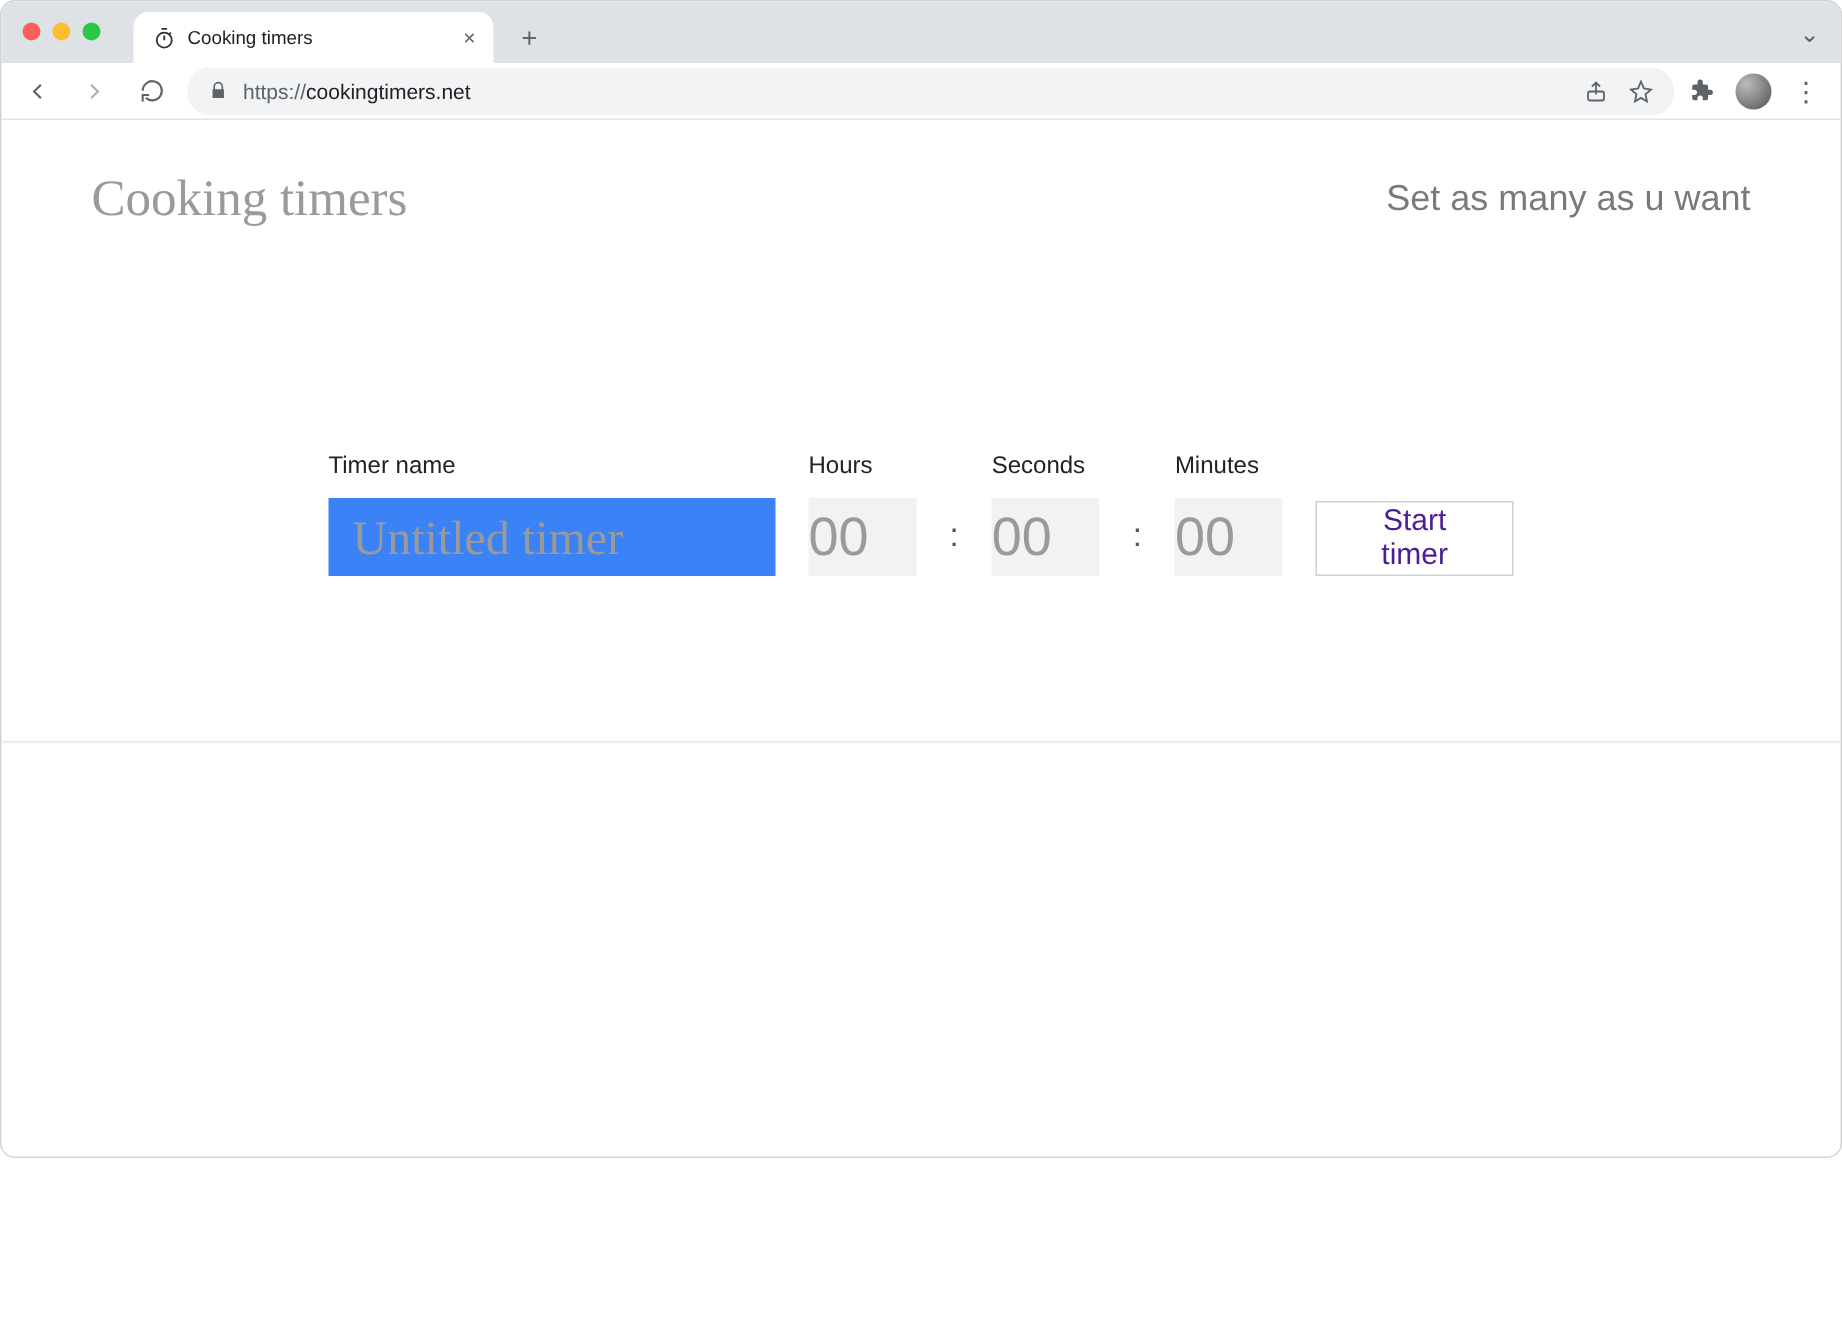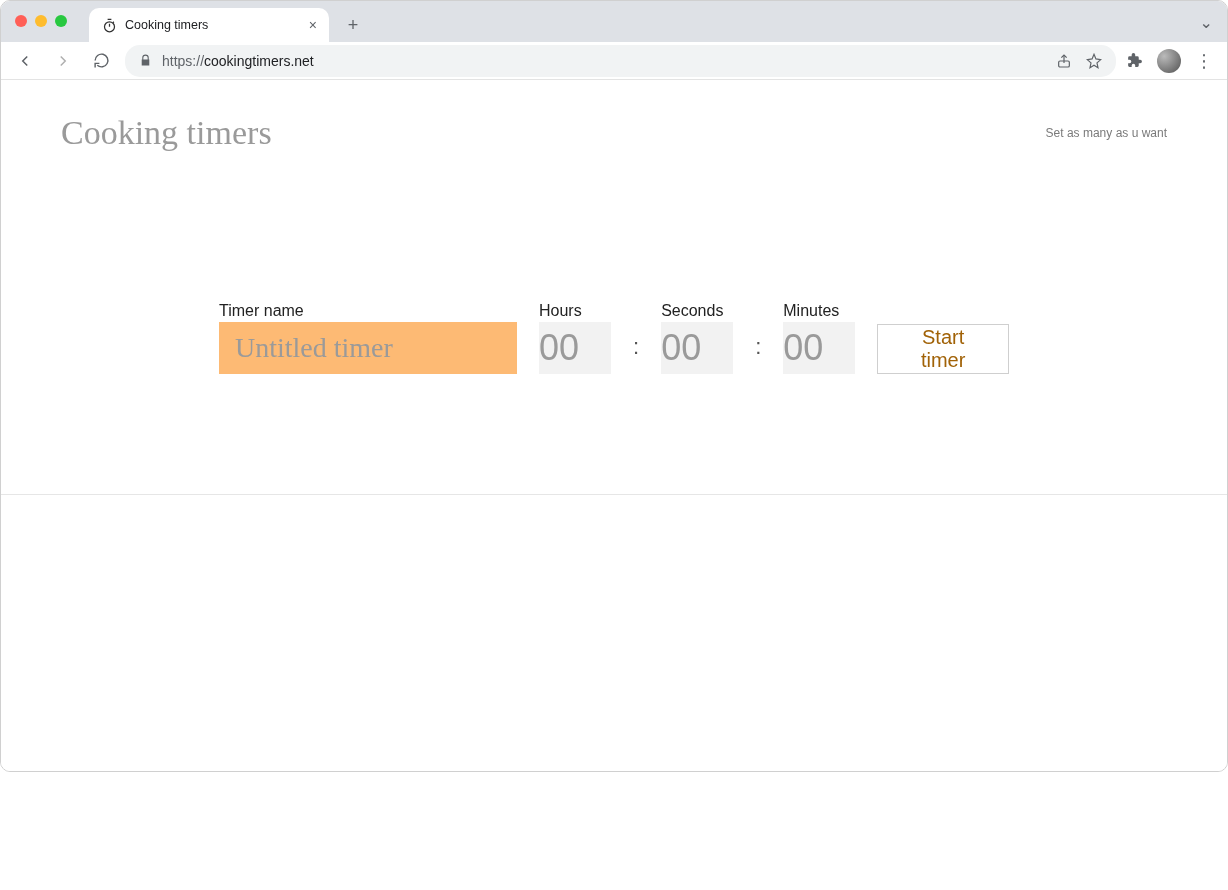--- a/index.html
+++ b/index.html
@@ -33,7 +33,7 @@
   .viewport{ flex:1; background:#fff; position:relative; overflow:hidden; }
   .page-header{ display:flex; justify-content:space-between; align-items:center; padding:34px 60px 0 60px; }
   .page-title{ font-family: Georgia, "Times New Roman", serif; font-size:34px; color:#9a9a9a; font-weight:400; }
-  .page-subtitle{ font-size:12px; color:#7a7a7a; }
+  .page-subtitle{ font-size:24px; color:#7a7a7a; }
 
   .timer-form{ margin:150px auto 0 auto; width:790px; display:flex; align-items:flex-end; gap:22px; }
   .field{ display:flex; flex-direction:column; gap:2px; }

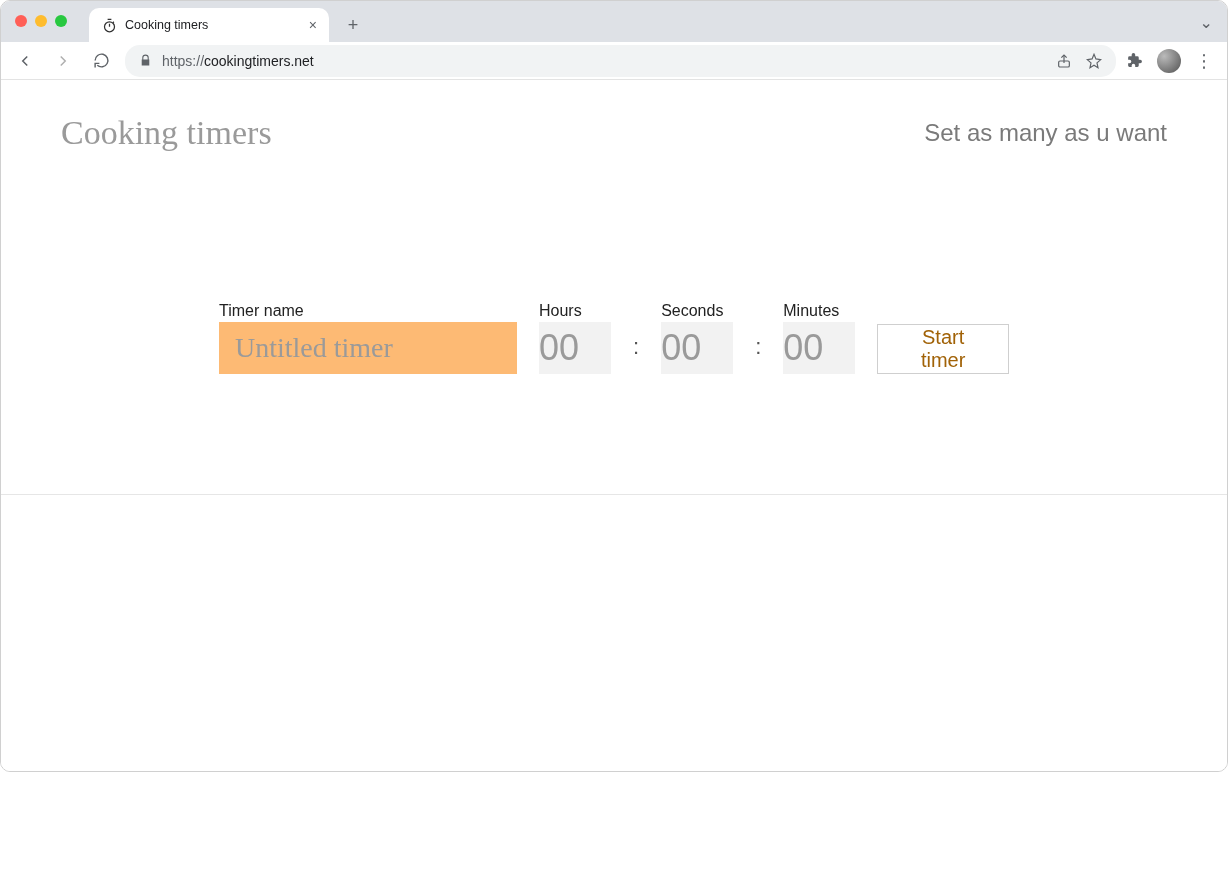--- a/index.html
+++ b/index.html
@@ -36,7 +36,7 @@
   .page-subtitle{ font-size:24px; color:#7a7a7a; }
 
   .timer-form{ margin:150px auto 0 auto; width:790px; display:flex; align-items:flex-end; gap:22px; }
-  .field{ display:flex; flex-direction:column; gap:2px; }
+  .field{ display:flex; flex-direction:column; gap:12px; }
   .field label{ font-size:16px; color:#222; }
   .name-input{ width:298px; height:52px; border:none; background:#fdba74; font-family:Georgia, "Times New Roman", serif; font-size:28px; color:#333; padding:0 16px; }
   .name-input::placeholder{ color:#9a9a9a; }

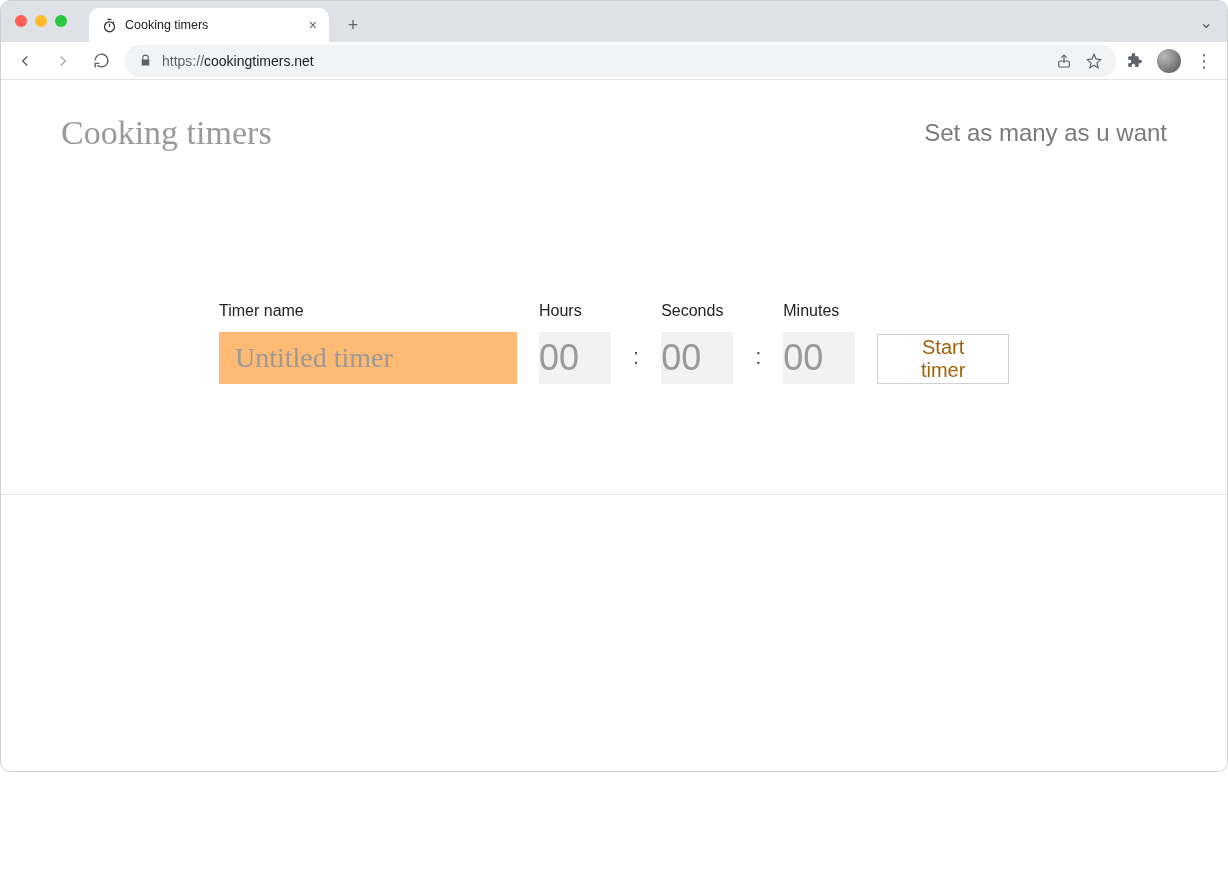--- a/index.html
+++ b/index.html
@@ -38,7 +38,7 @@
   .timer-form{ margin:150px auto 0 auto; width:790px; display:flex; align-items:flex-end; gap:22px; }
   .field{ display:flex; flex-direction:column; gap:12px; }
   .field label{ font-size:16px; color:#222; }
-  .name-input{ width:298px; height:52px; border:none; background:#fdba74; font-family:Georgia, "Times New Roman", serif; font-size:28px; color:#333; padding:0 16px; }
+  .name-input{ width:298px; height:52px; border:none; background:#3b82f6; font-family:Georgia, "Times New Roman", serif; font-size:32px; color:#333; padding:0 16px; }
   .name-input::placeholder{ color:#9a9a9a; }
   .time-input{ width:72px; height:52px; border:none; background:#f2f2f2; font-size:36px; color:#15803d; text-align:left; font-variant-numeric:tabular-nums; padding:0;}
   .time-input::placeholder{ color:#9a9a9a; }

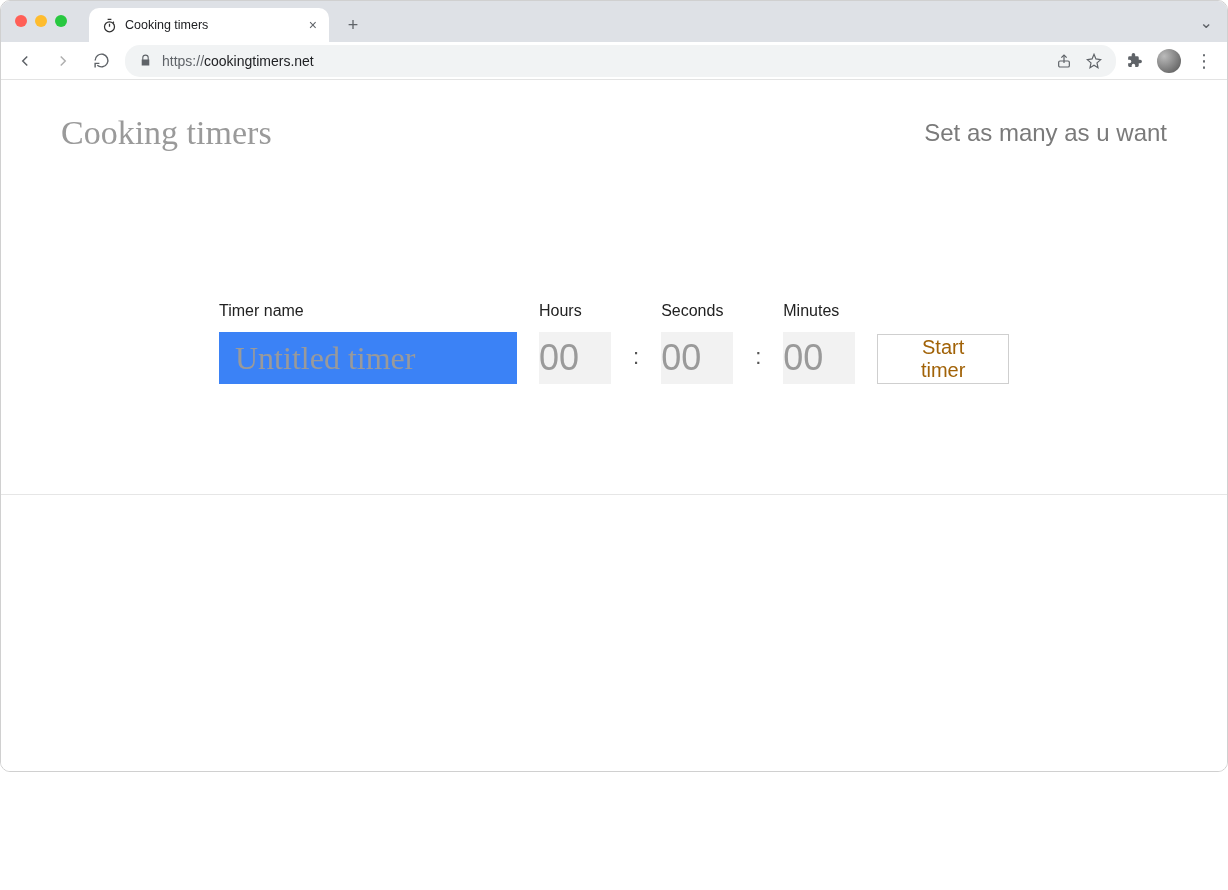--- a/index.html
+++ b/index.html
@@ -43,7 +43,7 @@
   .time-input{ width:72px; height:52px; border:none; background:#f2f2f2; font-size:36px; color:#15803d; text-align:left; font-variant-numeric:tabular-nums; padding:0;}
   .time-input::placeholder{ color:#9a9a9a; }
   .colon{ font-size:22px; color:#555; align-self:flex-end; padding-bottom:14px; }
-  .start-btn{ height:50px; padding:0 26px; background:#fff; border:1px solid #cfcfcf; color:#a16207; font-size:20px; cursor:pointer; align-self:flex-end; }
+  .start-btn{ height:50px; padding:0 26px; background:#fff; border:1px solid #cfcfcf; color:#4c1d95; font-size:20px; cursor:pointer; align-self:flex-end; }
   .divider{ position:absolute; left:0; right:0; top:414px; border-top:1px solid #e6e6e6; }
   svg{ display:block; }
 </style>

